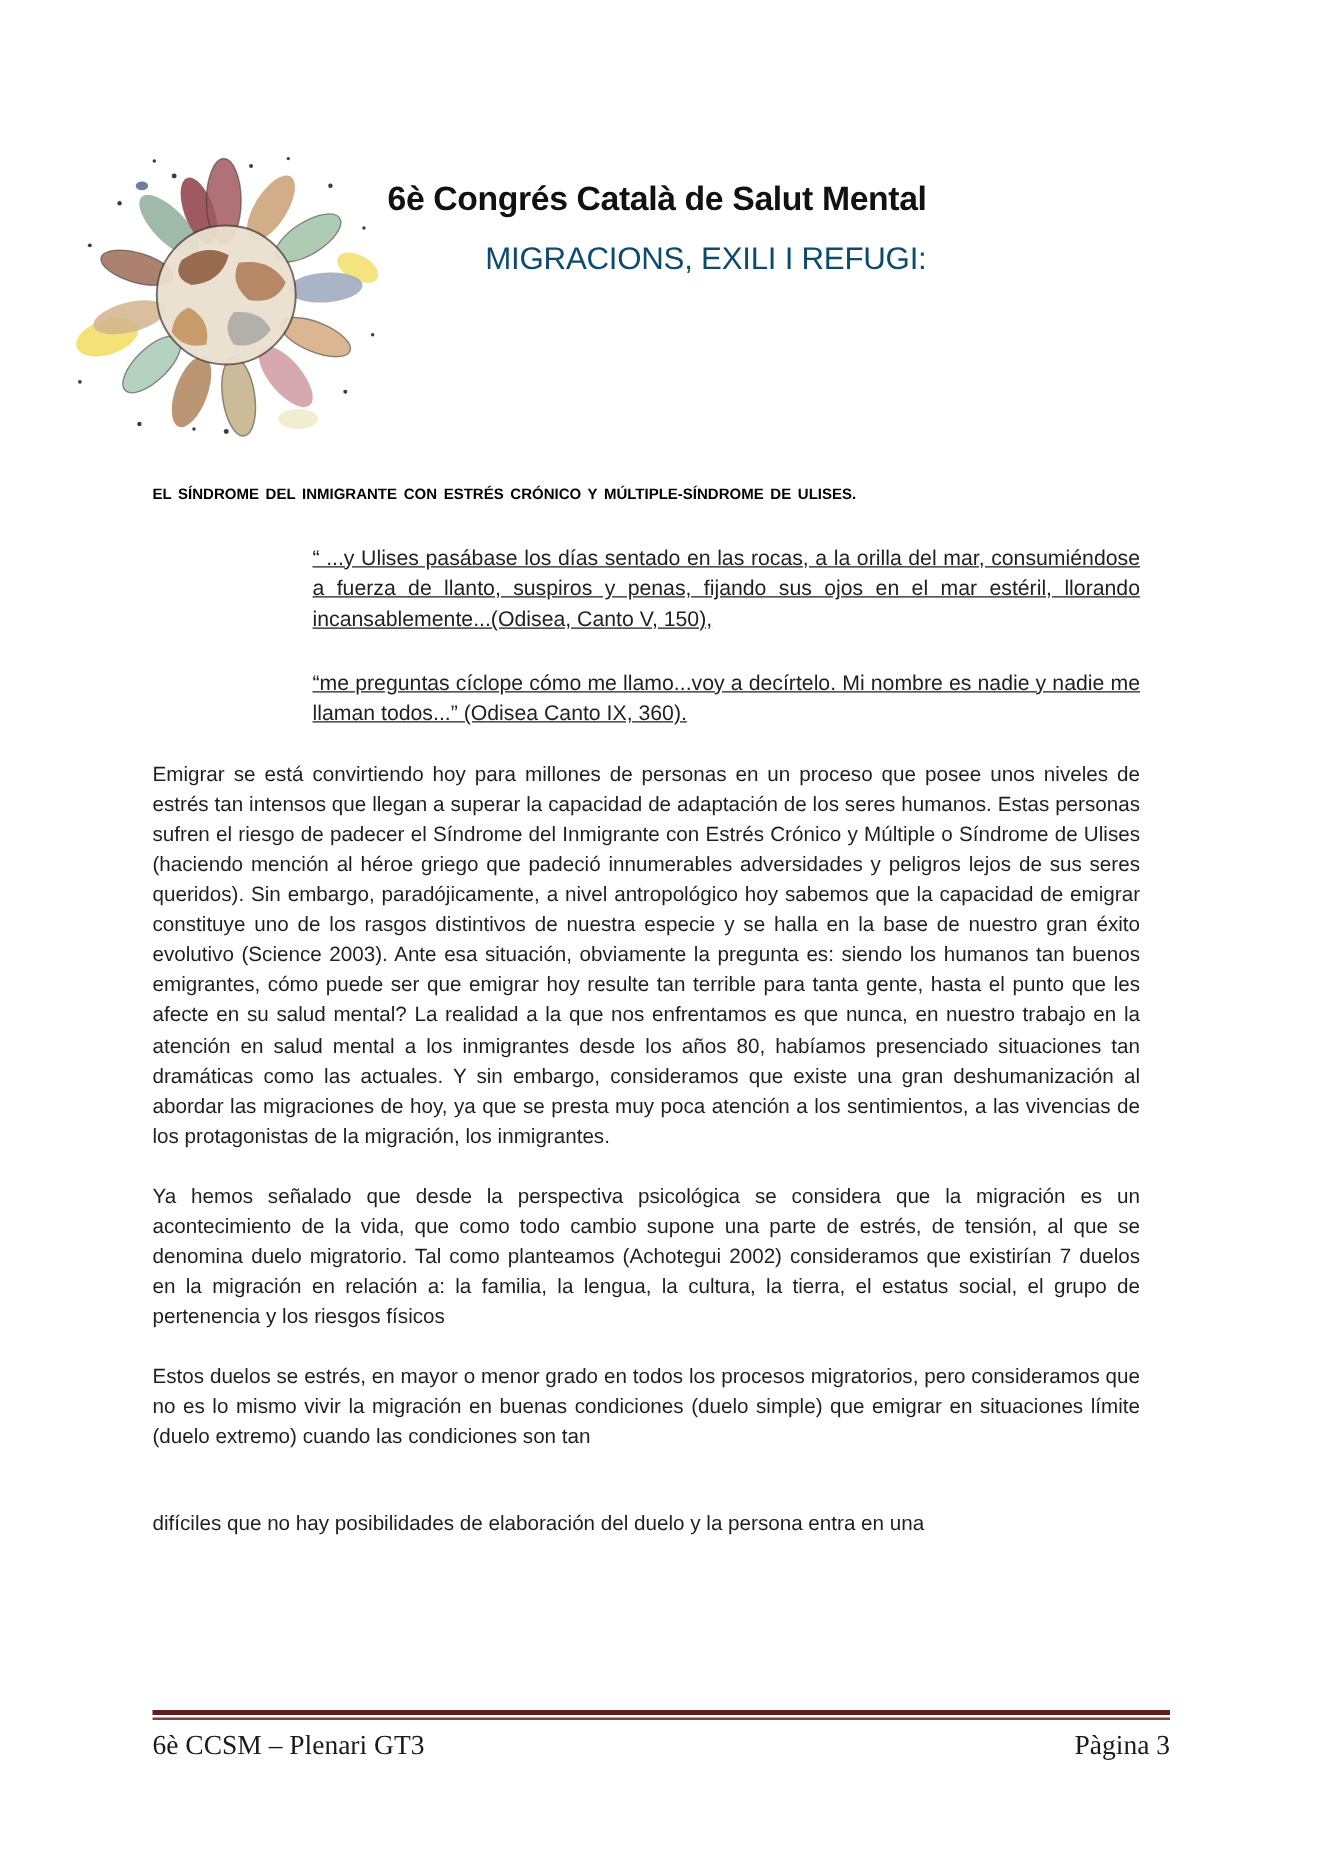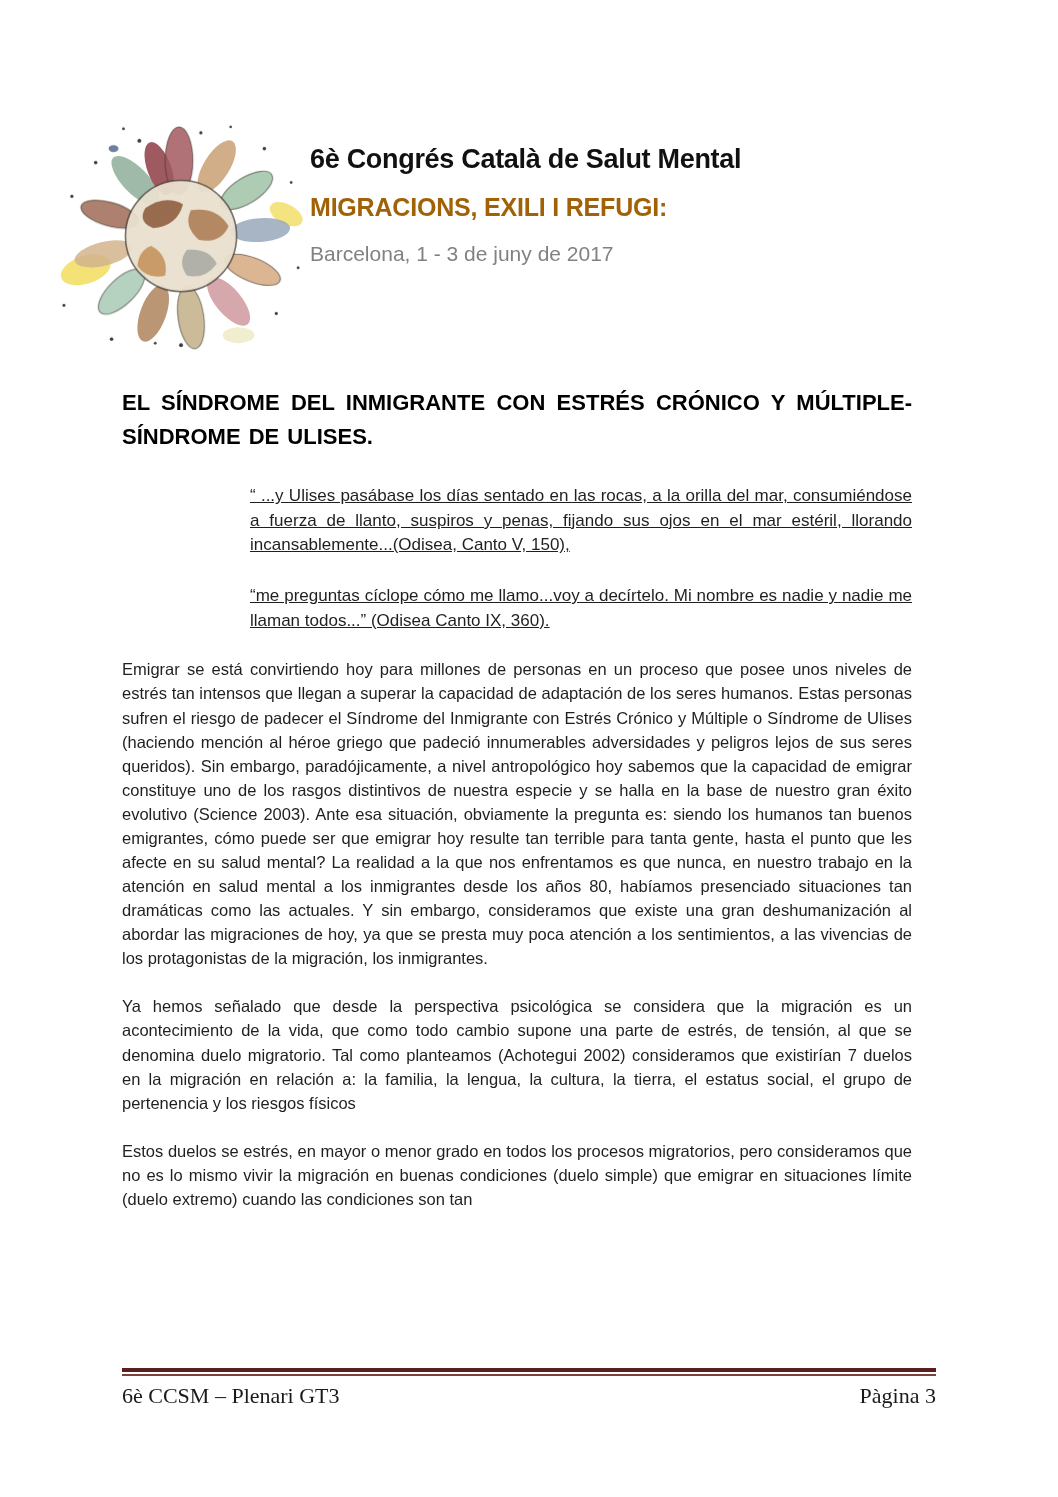--- a/index.html
+++ b/index.html
@@ -22,6 +22,7 @@
     align-items: flex-start;
     margin-top: 118px;
     padding-left: 52px;
+    text-align: right;
   }
   .logo-wrap {
     width: 258px;

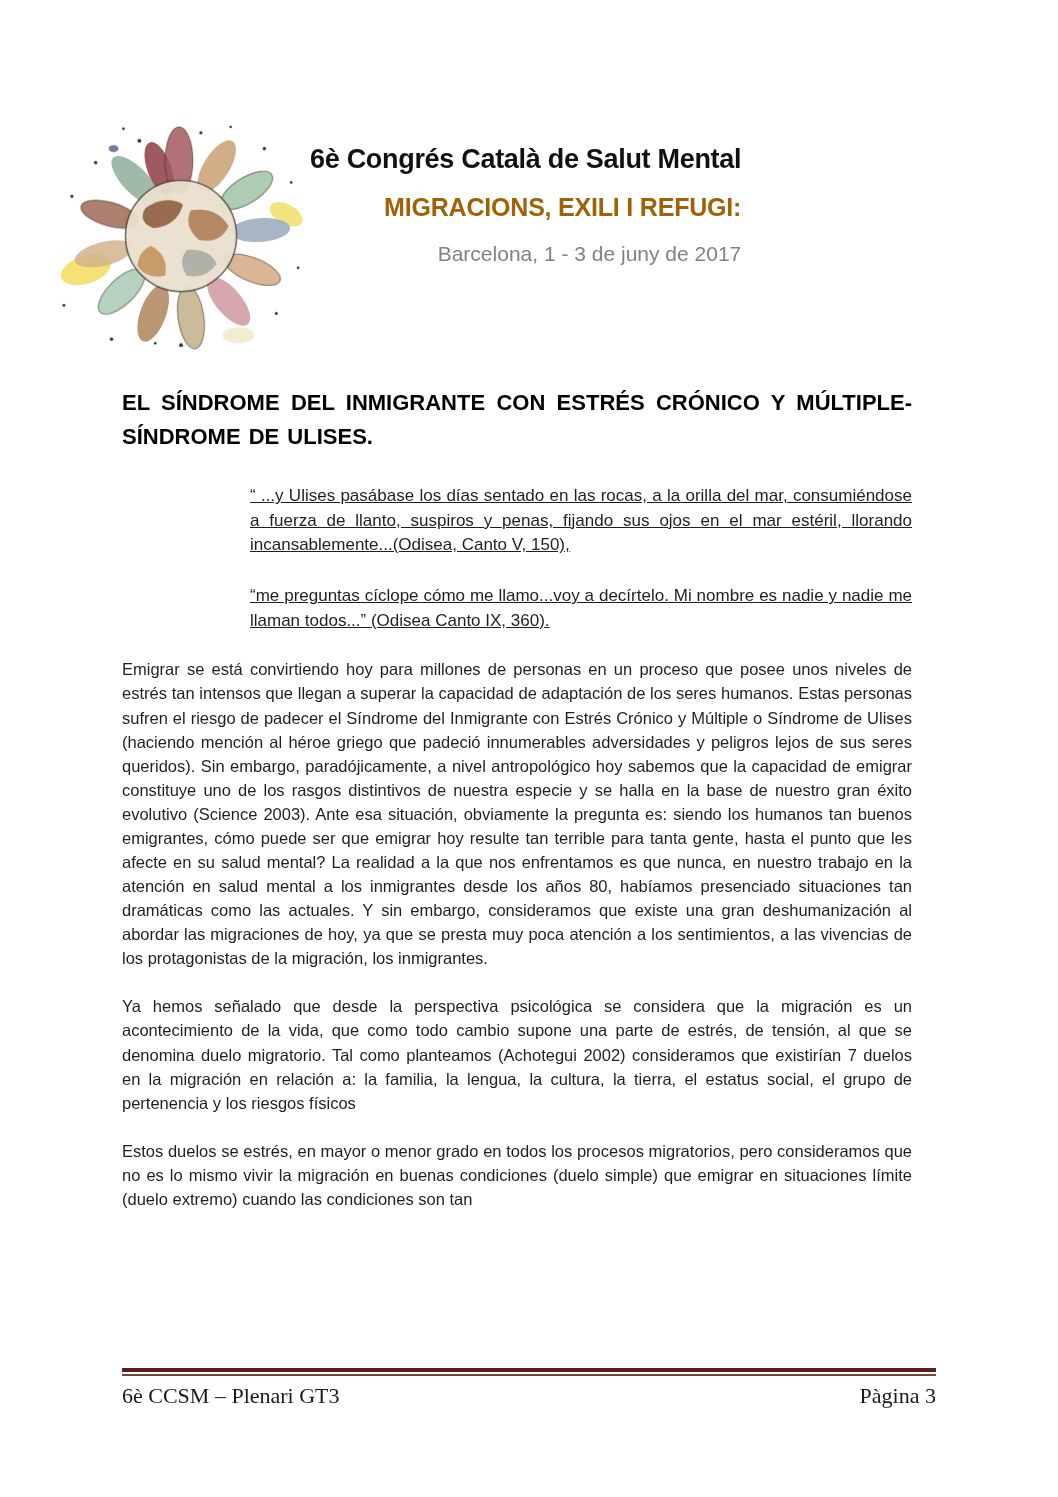--- a/index.html
+++ b/index.html
@@ -40,8 +40,8 @@
   }
   .congress-subtitle {
     font-size: 25px;
-    font-weight: bold;
-    color: #a16207;
+    font-weight: normal;
+    color: #0c4a6e;
     letter-spacing: -0.2px;
     line-height: 1.62;
     margin: 0;

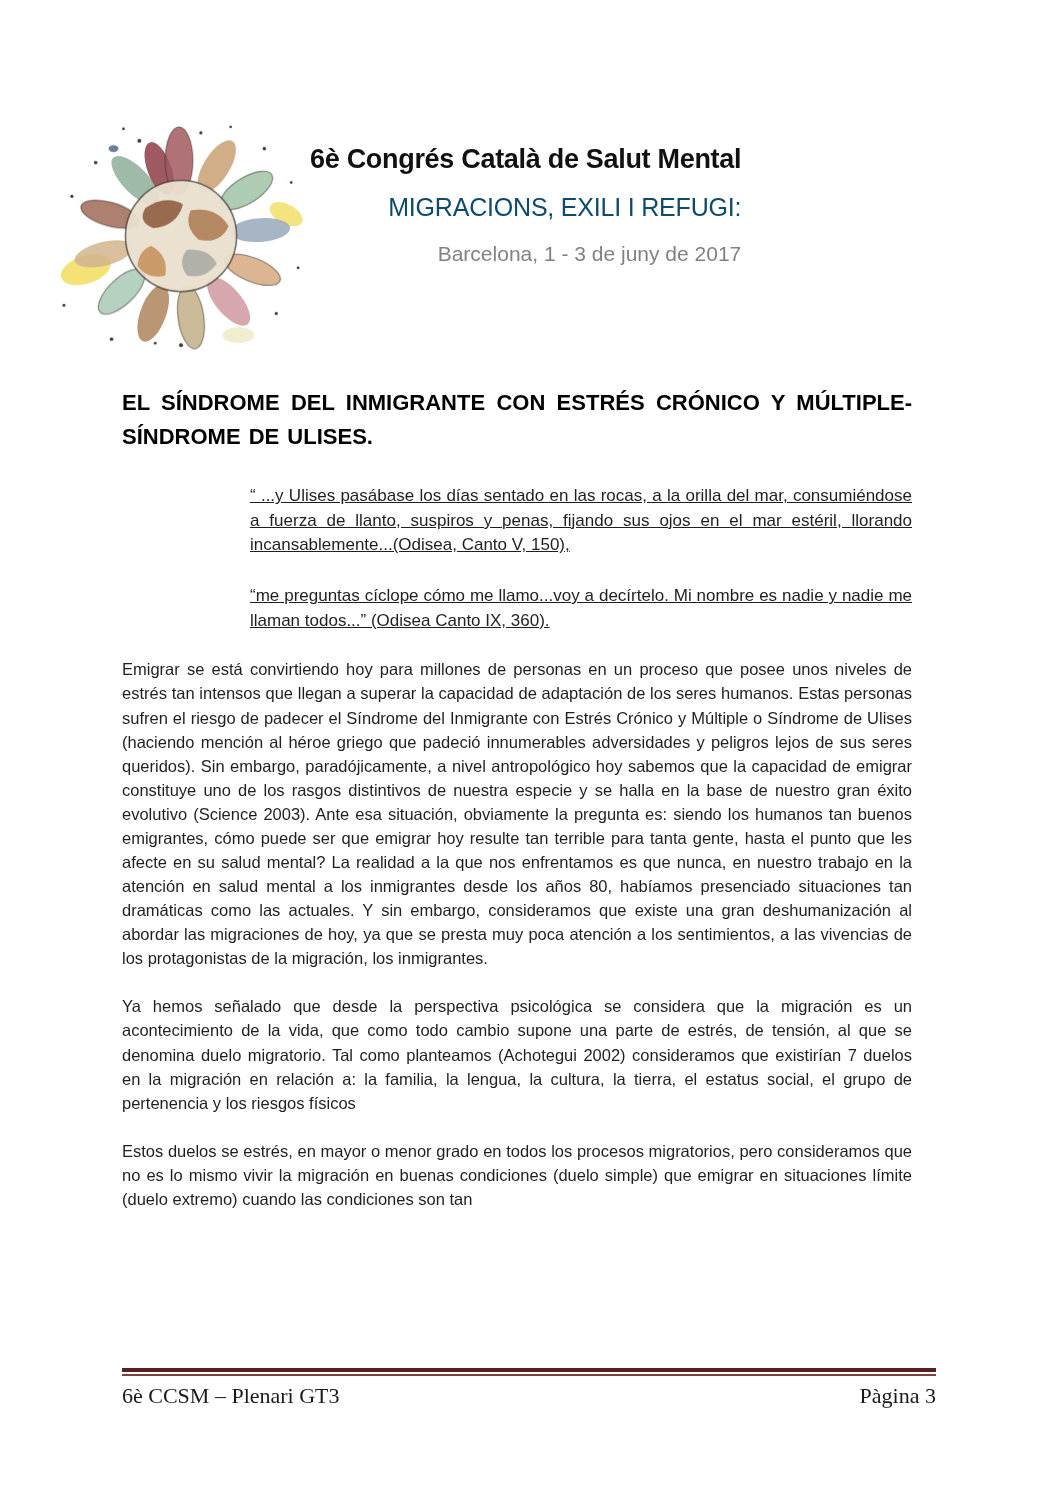--- a/index.html
+++ b/index.html
@@ -169,7 +169,6 @@
     <div class="header-text">
       <div class="congress-title">6è Congrés Català de Salut Mental</div>
       <div class="congress-subtitle">MIGRACIONS, EXILI I REFUGI:</div>
-      <div class="congress-date">Barcelona, 1 - 3 de juny de 2017</div>
     </div>
   </div>
 

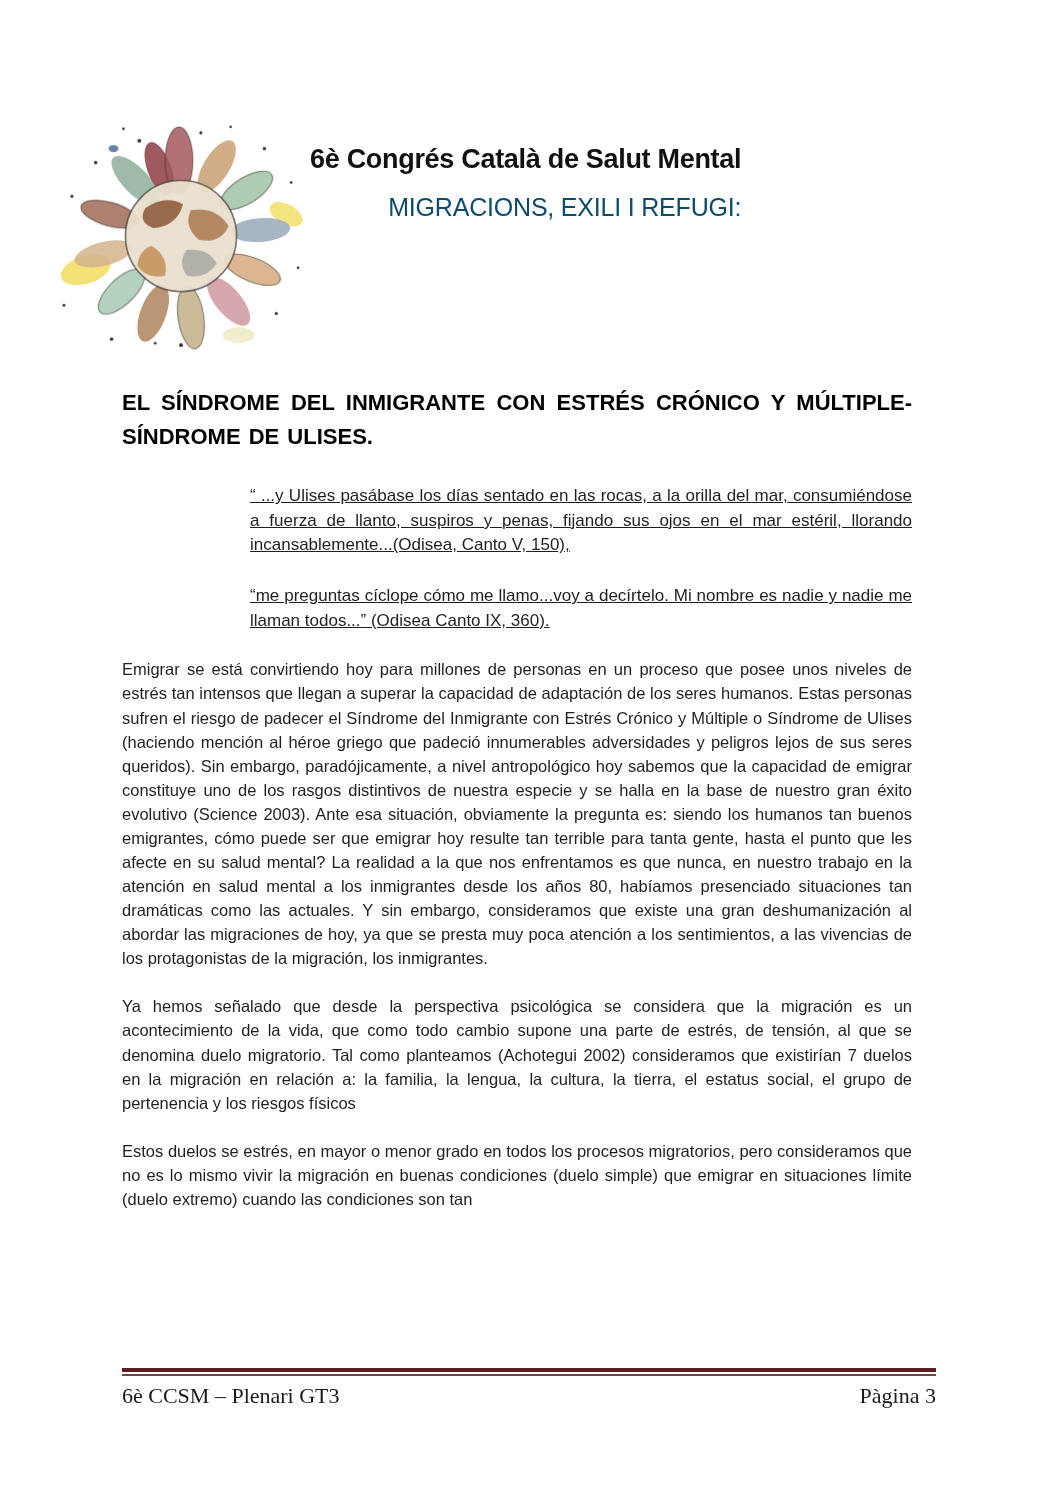--- a/index.html
+++ b/index.html
@@ -56,7 +56,7 @@
   .doc-title {
     margin-top: 36px;
     margin-right: 24px;
-    font-size: 22px;
+    font-size: 12px;
     font-weight: bold;
     color: #000000;
     text-align: justify;

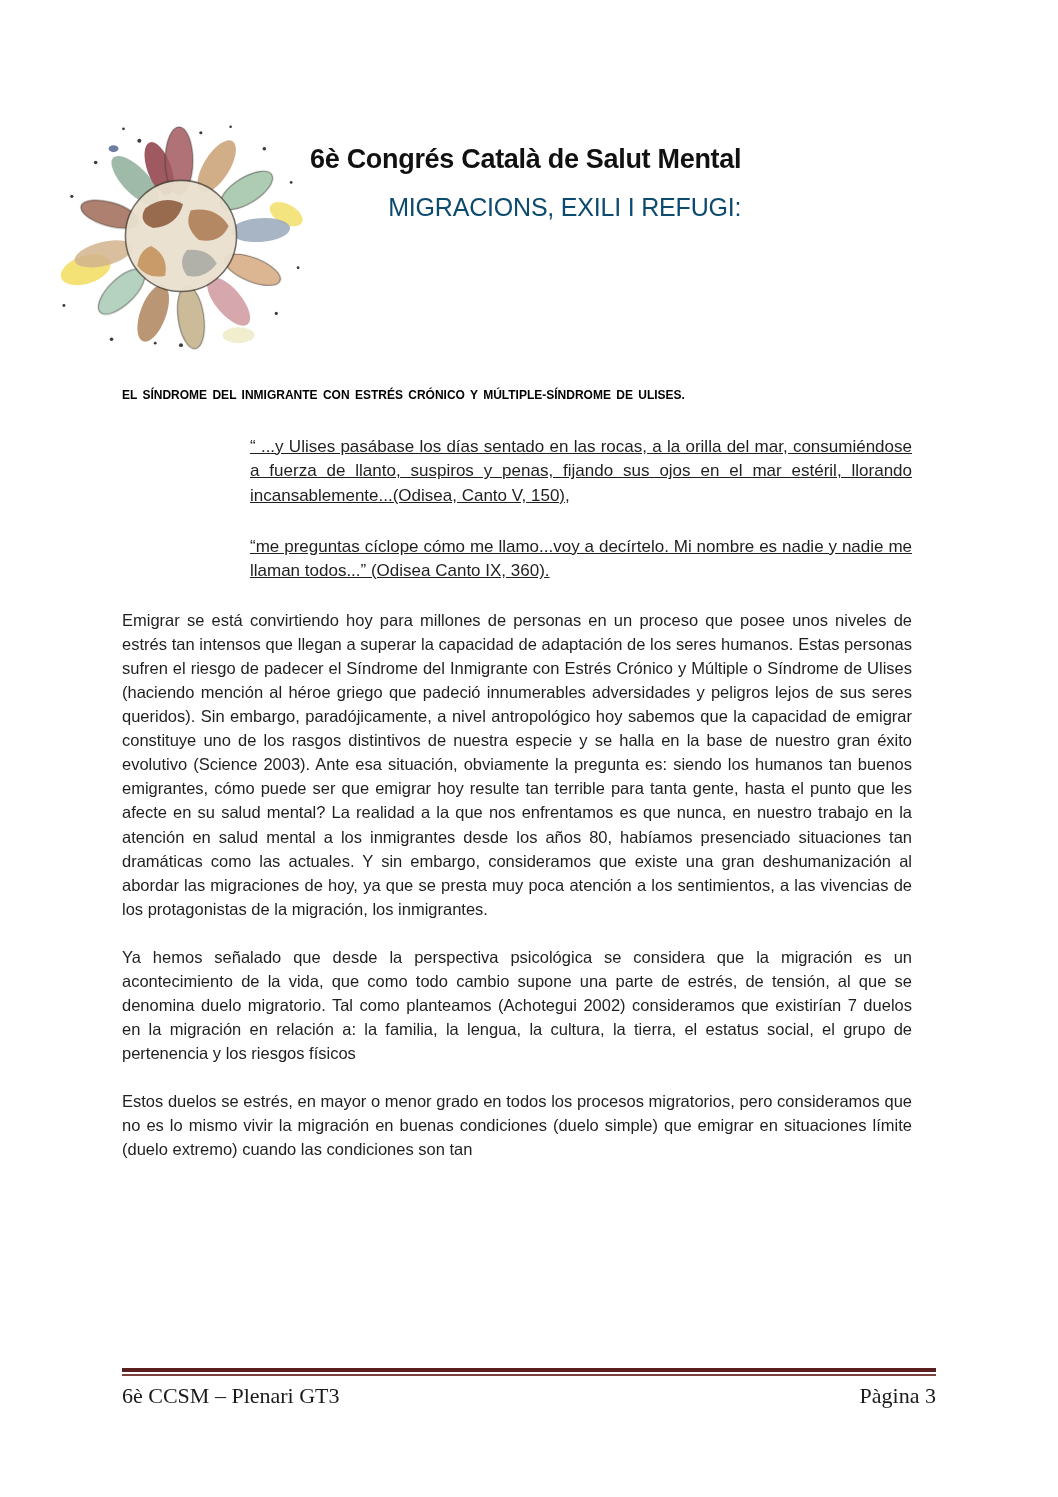--- a/index.html
+++ b/index.html
@@ -181,6 +181,7 @@
     <p class="body-para first">Emigrar se está convirtiendo hoy para millones de personas en un proceso que posee unos niveles de estrés tan intensos que llegan a superar la capacidad de adaptación de los seres humanos. Estas personas sufren el riesgo de padecer el Síndrome del Inmigrante con Estrés Crónico y Múltiple o Síndrome de Ulises  (haciendo mención al héroe griego que padeció innumerables adversidades y peligros lejos de sus seres queridos). Sin embargo, paradójicamente, a nivel antropológico hoy sabemos que la capacidad de emigrar constituye uno de los rasgos distintivos de nuestra especie y se halla en la base de nuestro gran éxito evolutivo (Science 2003). Ante esa situación, obviamente la pregunta es: siendo los humanos tan buenos emigrantes,  cómo puede ser que emigrar hoy resulte tan terrible para tanta gente, hasta el punto que les afecte en su salud mental?  La realidad a la que nos enfrentamos es que nunca, en nuestro trabajo en la atención en salud mental a los inmigrantes desde los años 80, habíamos presenciado situaciones tan dramáticas como las actuales. Y sin embargo,   consideramos que existe una gran deshumanización al abordar las migraciones de hoy, ya que se presta muy poca atención a los sentimientos, a las vivencias de los  protagonistas de la migración, los inmigrantes.</p>
     <p class="body-para">Ya hemos señalado que desde la perspectiva psicológica se considera que la migración es un acontecimiento de la vida, que como todo cambio supone una parte de estrés, de tensión, al que se denomina duelo migratorio. Tal como planteamos (Achotegui 2002) consideramos que existirían 7 duelos en la migración en relación a: la familia, la lengua, la cultura, la tierra, el estatus social, el grupo de pertenencia y los riesgos físicos</p>
     <p class="body-para">Estos duelos se estrés, en mayor o menor grado en todos los procesos migratorios, pero consideramos que no es lo mismo vivir la migración en buenas condiciones (duelo simple) que emigrar en situaciones límite (duelo extremo) cuando las condiciones son tan</p>
+    <p class="body-para orphan">difíciles que no hay posibilidades de elaboración del duelo y la persona  entra en una</p>
   </div>
 
   <div class="footer">

